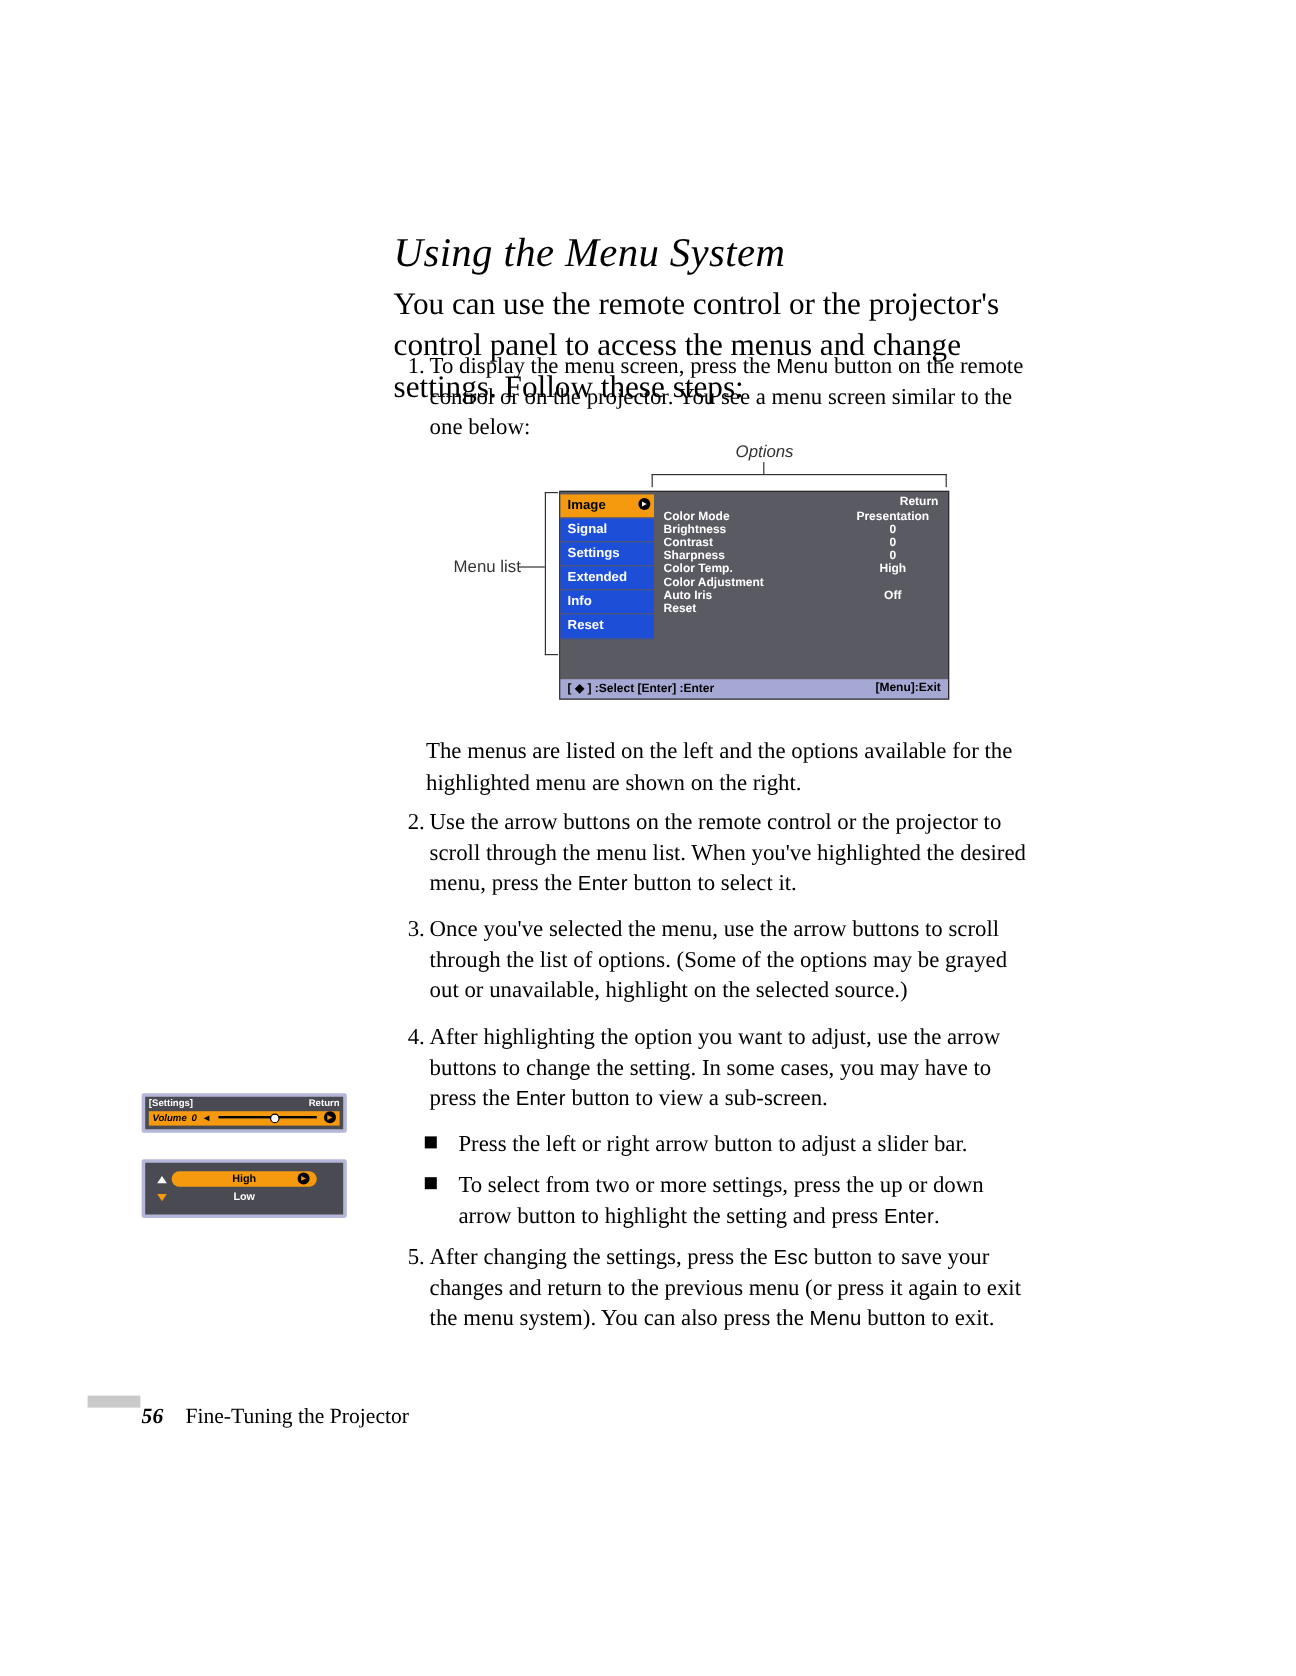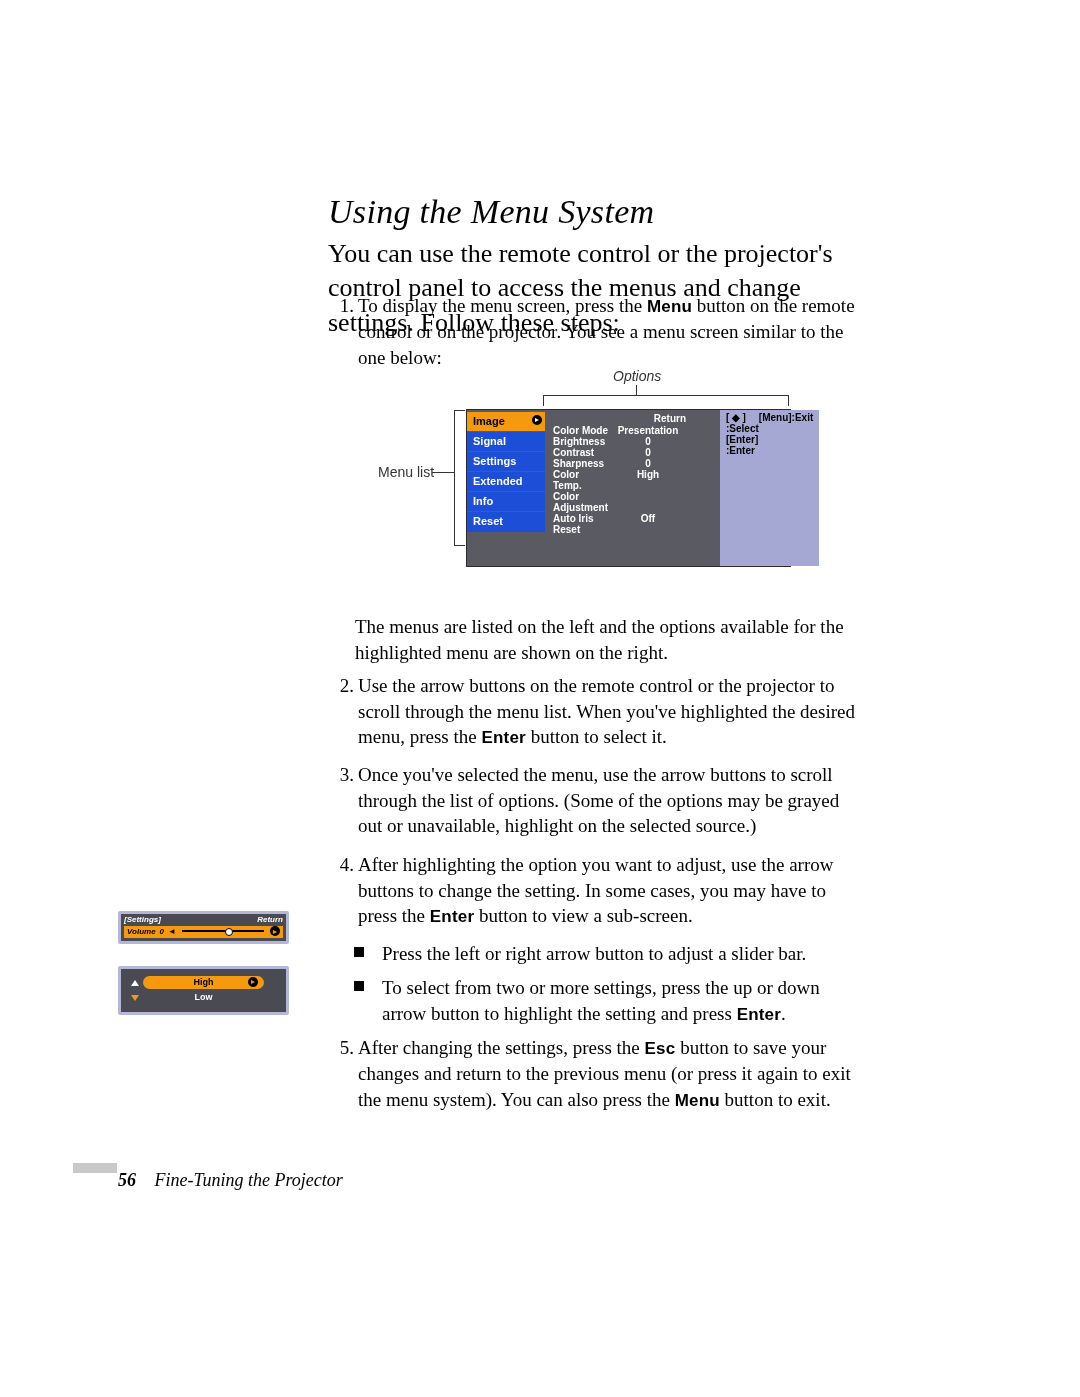--- a/index.html
+++ b/index.html
@@ -58,7 +58,6 @@
     font-family: Arial, Helvetica, sans-serif;
     font-size: 17px;
     letter-spacing: 0.2px;
-    font-weight: bold;
   }
   .after-img {
     position: absolute;

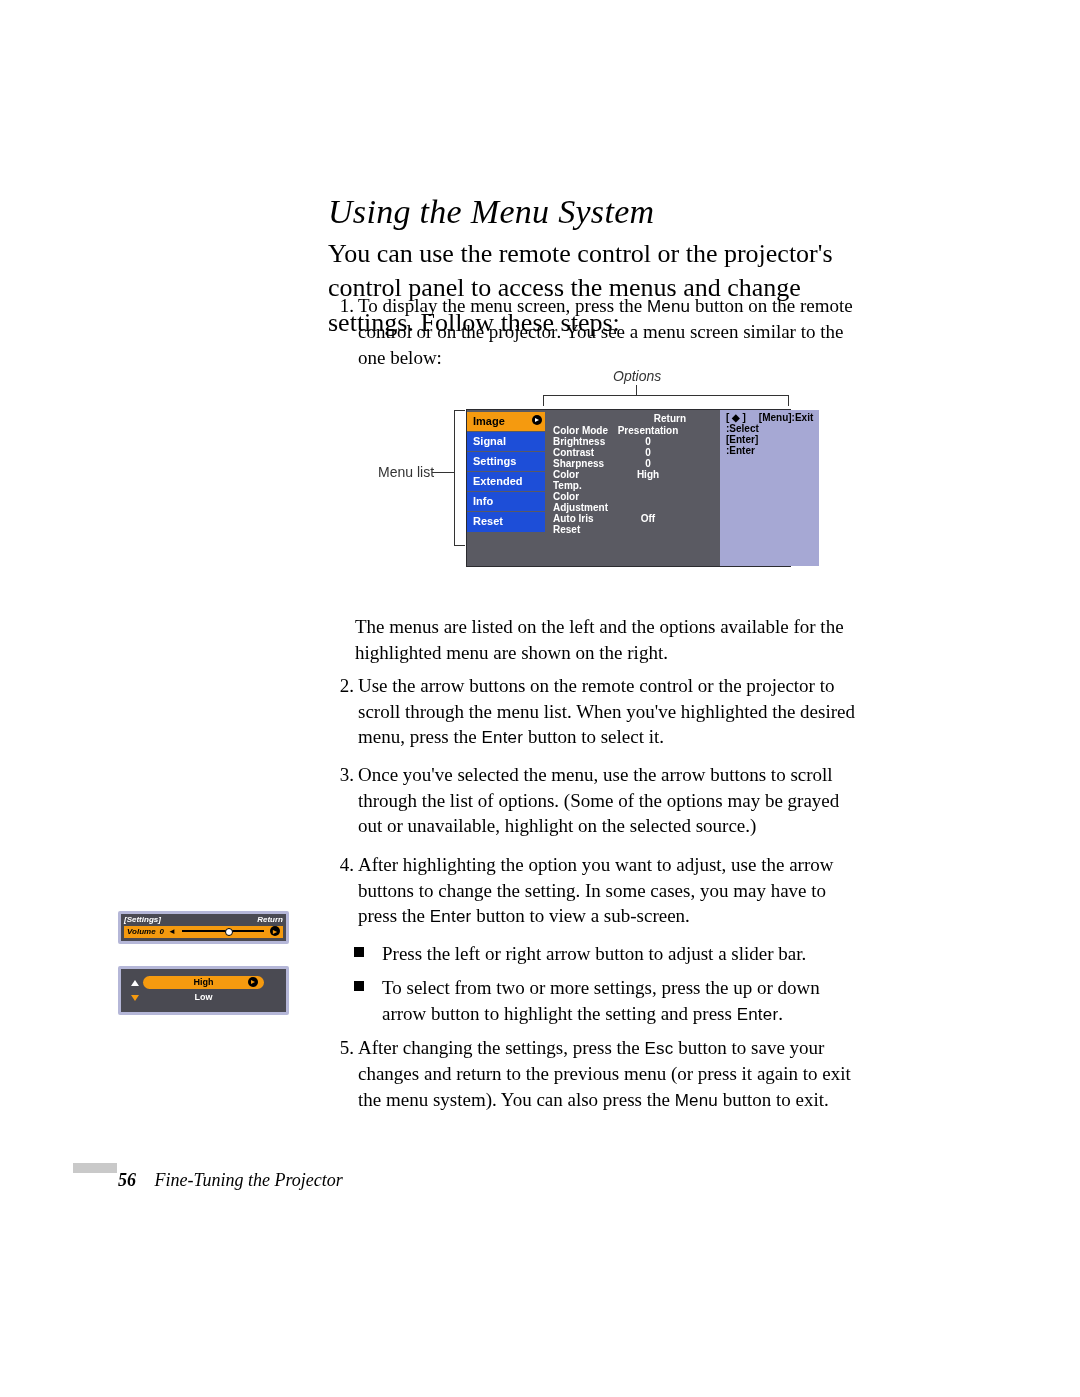--- a/index.html
+++ b/index.html
@@ -137,9 +137,9 @@
     background: #5a5a62;
     border: 1px solid #2b2b2f;
     display: flex;
+    flex-direction: column;
     font-size: 11px;
     color: #fff;
-    gap: 26px;
   }
   .osd-body {
     display: flex;

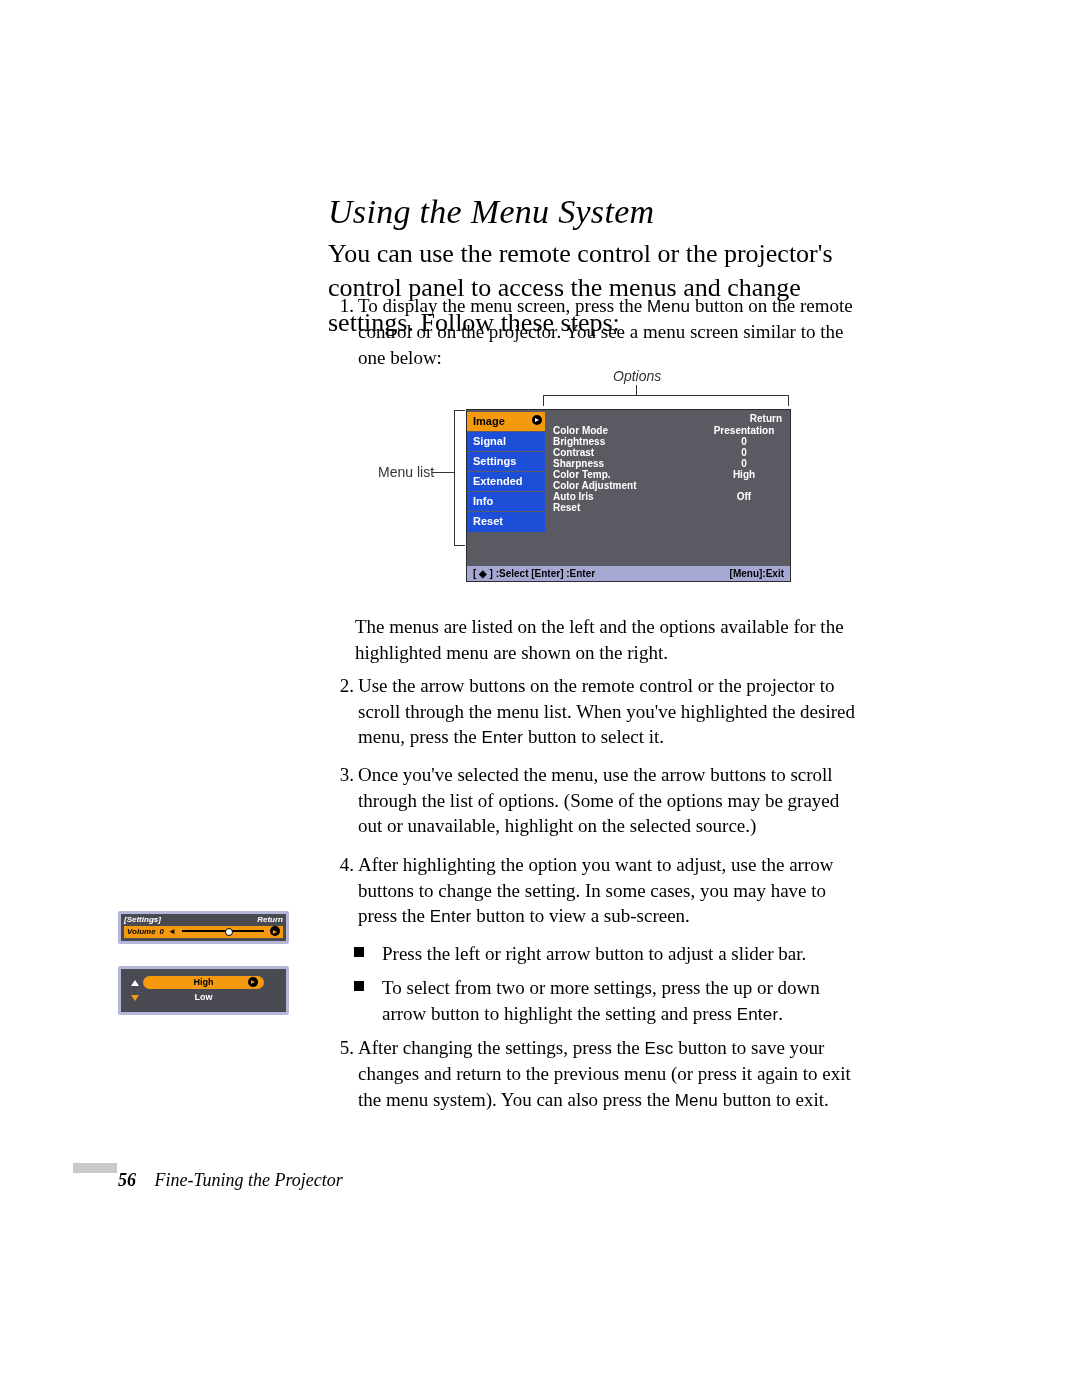--- a/index.html
+++ b/index.html
@@ -228,7 +228,6 @@
     display:flex; justify-content: space-between;
     padding: 1px 3px;
     font-size: 8px;
-    font-style: italic;
   }
   .side1 .vol {
     margin: 1px 3px 0 3px;

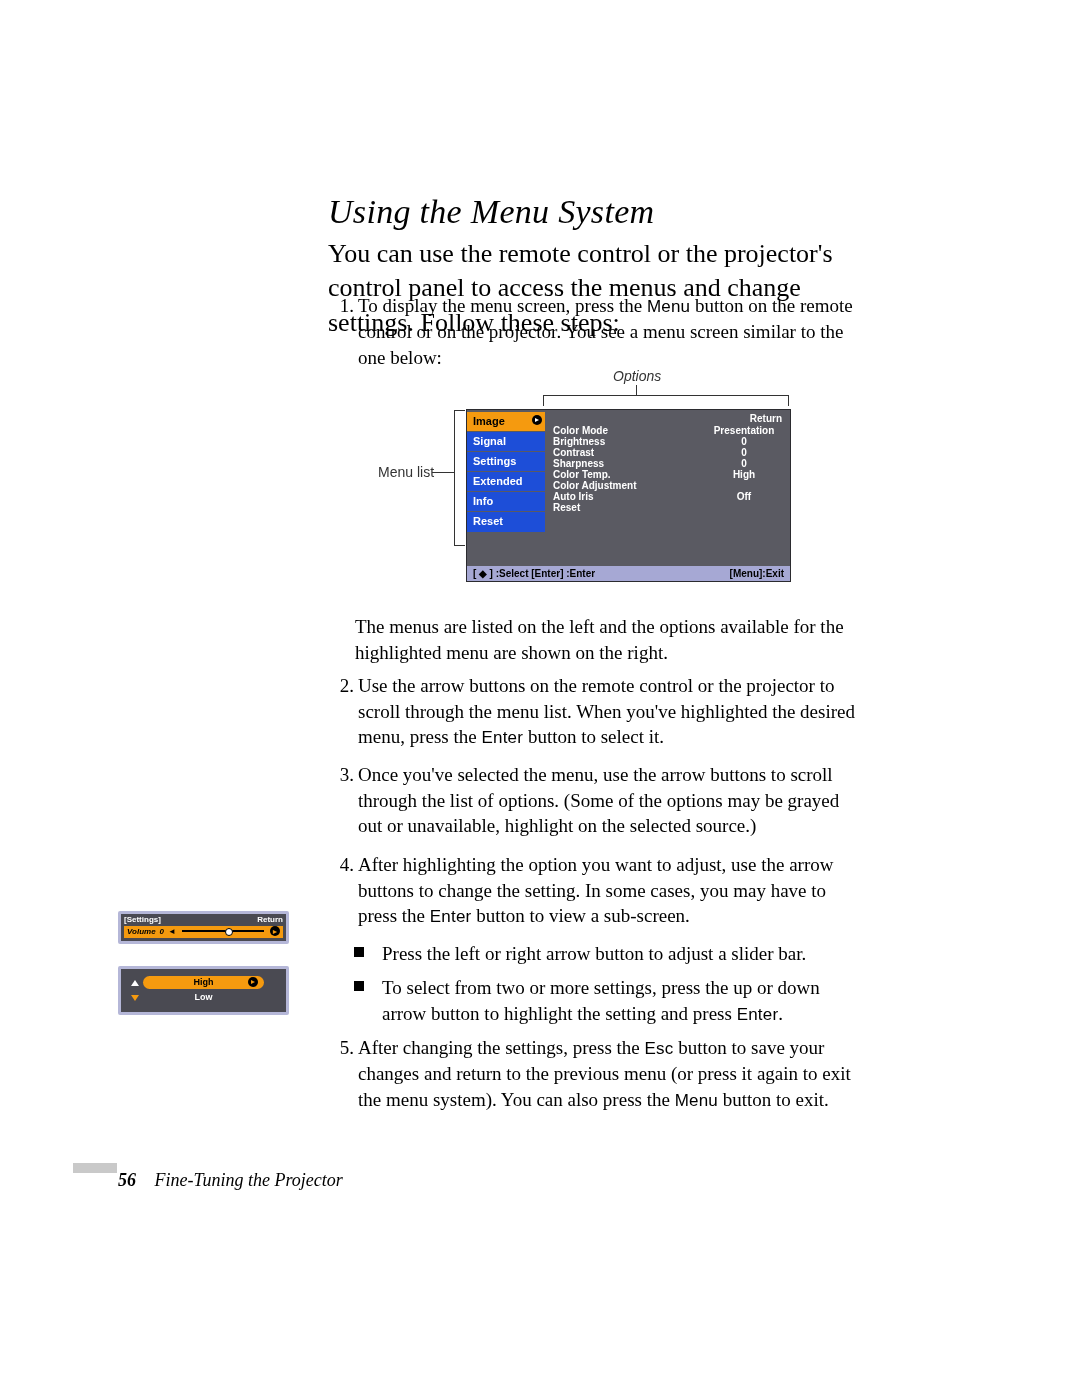--- a/index.html
+++ b/index.html
@@ -307,7 +307,6 @@
     margin-right: 14px;
   }
   .footer .ch {
-    font-style: italic;
     margin-top: 44px;
   }
   .footer-rule {

